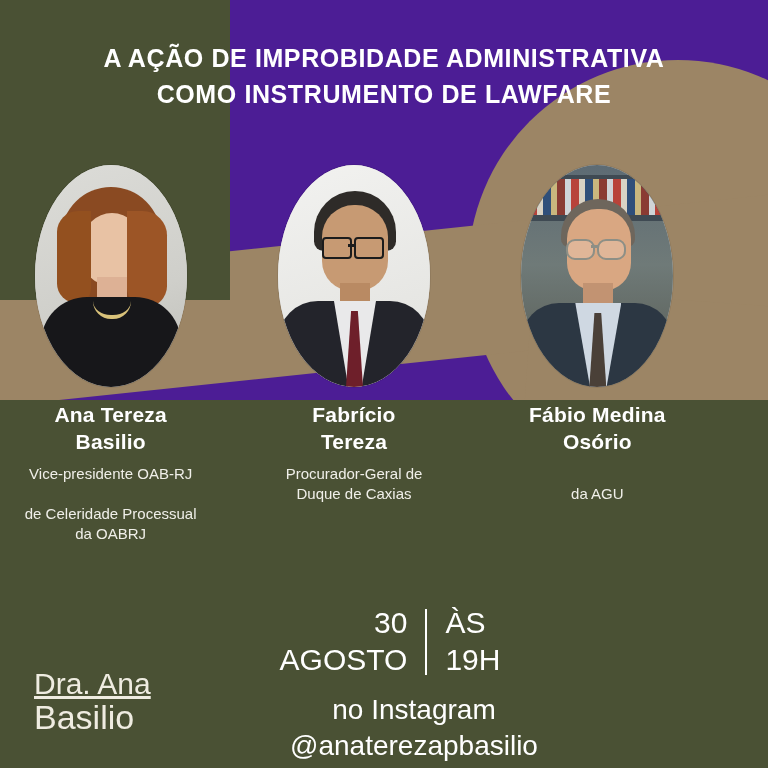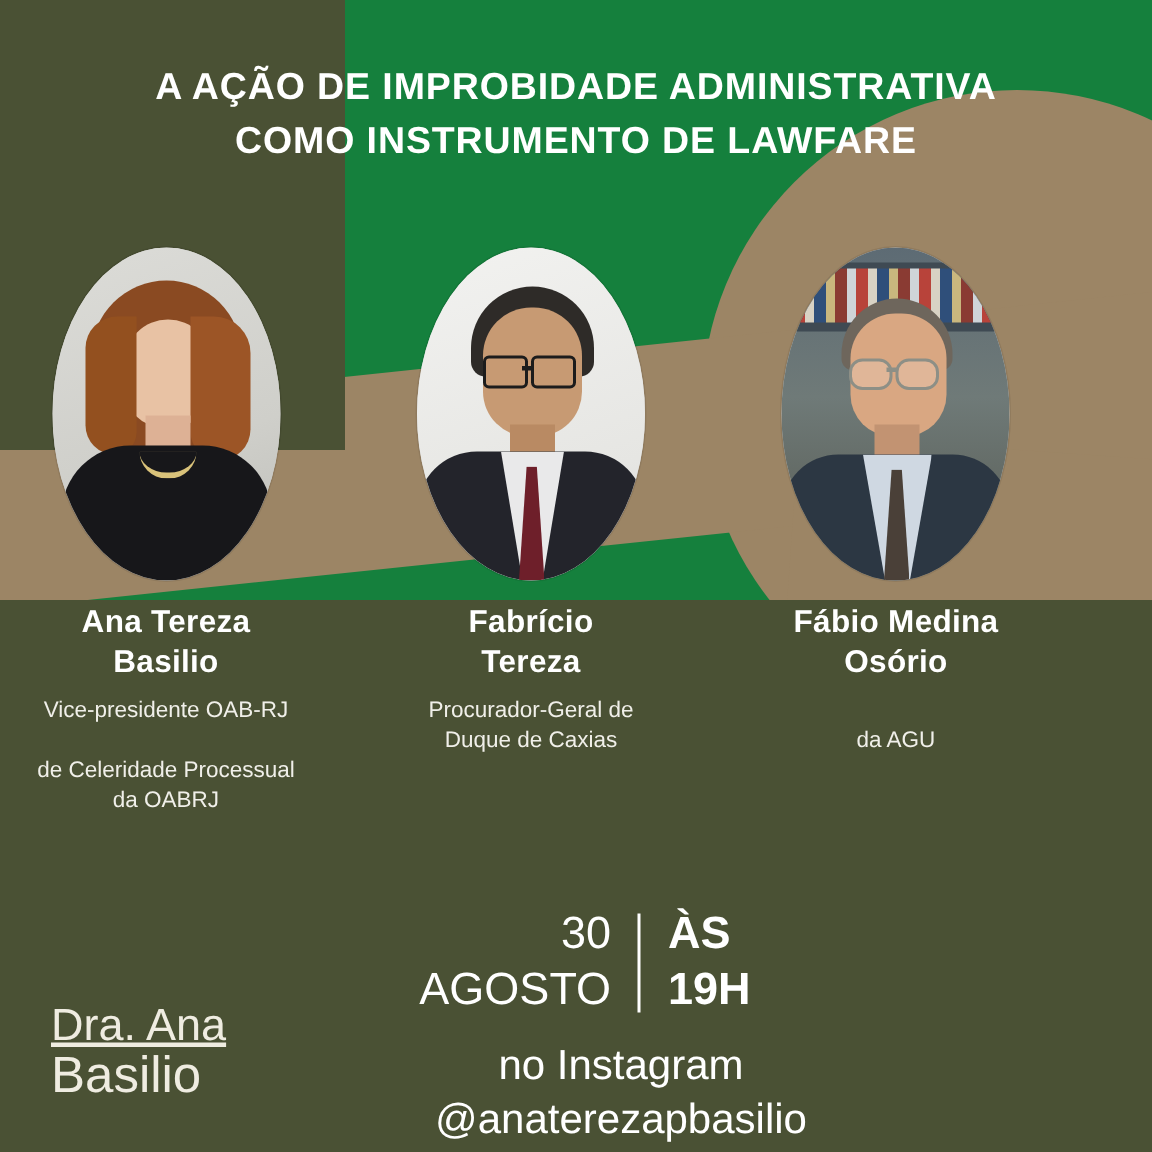--- a/index.html
+++ b/index.html
@@ -17,7 +17,7 @@
     position: relative;
     width: 768px;
     height: 768px;
-    background: #15803d;
+    background: #4c1d95;
     overflow: hidden;
   }
 

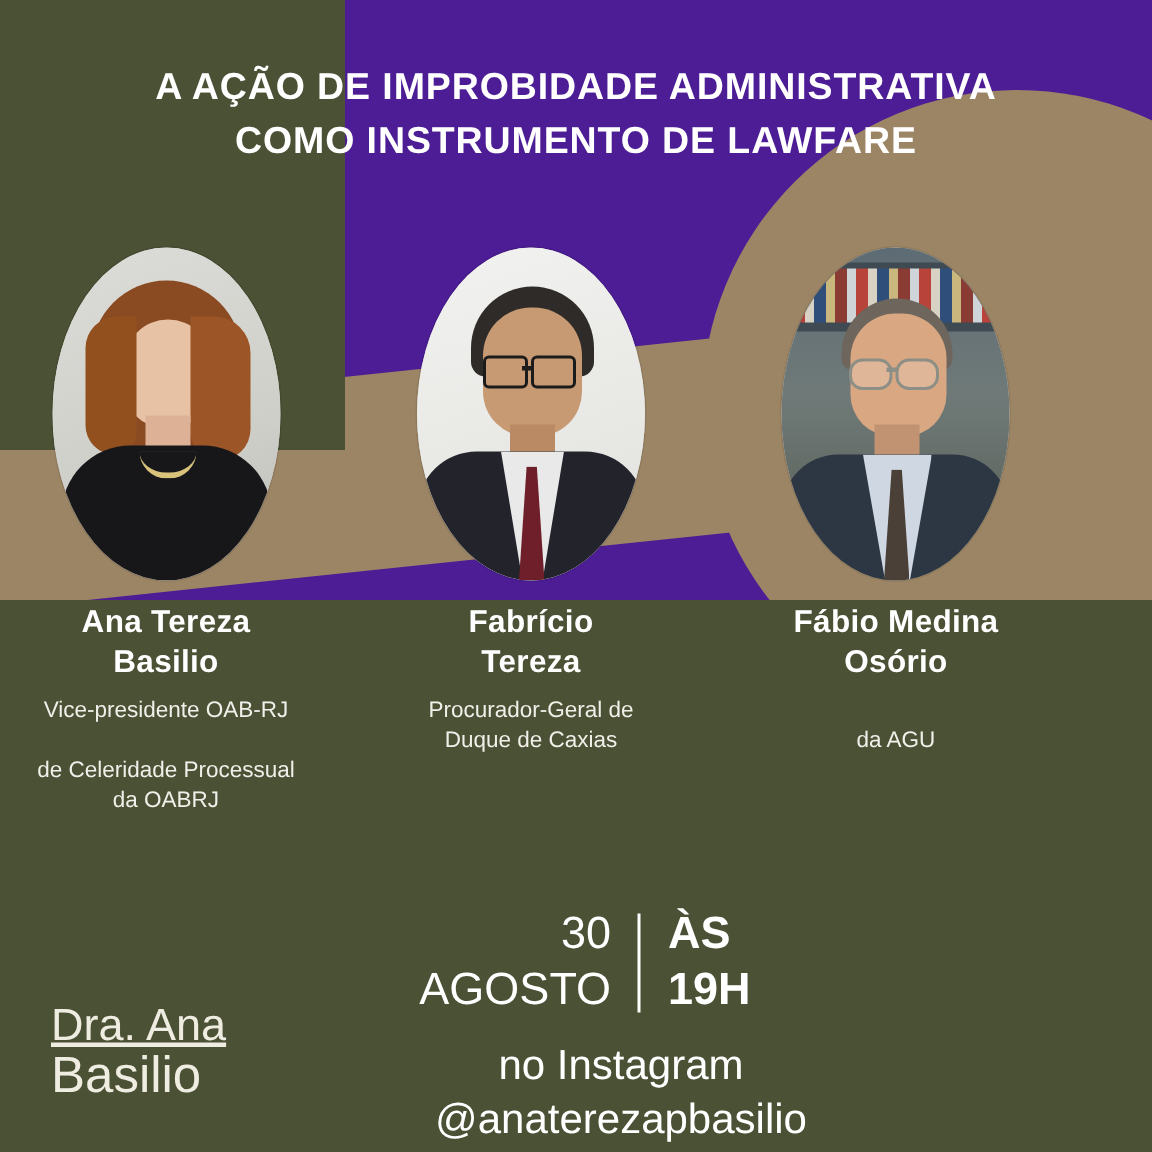--- a/index.html
+++ b/index.html
@@ -349,7 +349,7 @@
     color: #ffffff;
     font-size: 30px;
     line-height: 1.22;
-    font-weight: bold;
+    font-weight: normal;
   }
   .instagram {
     position: absolute;

